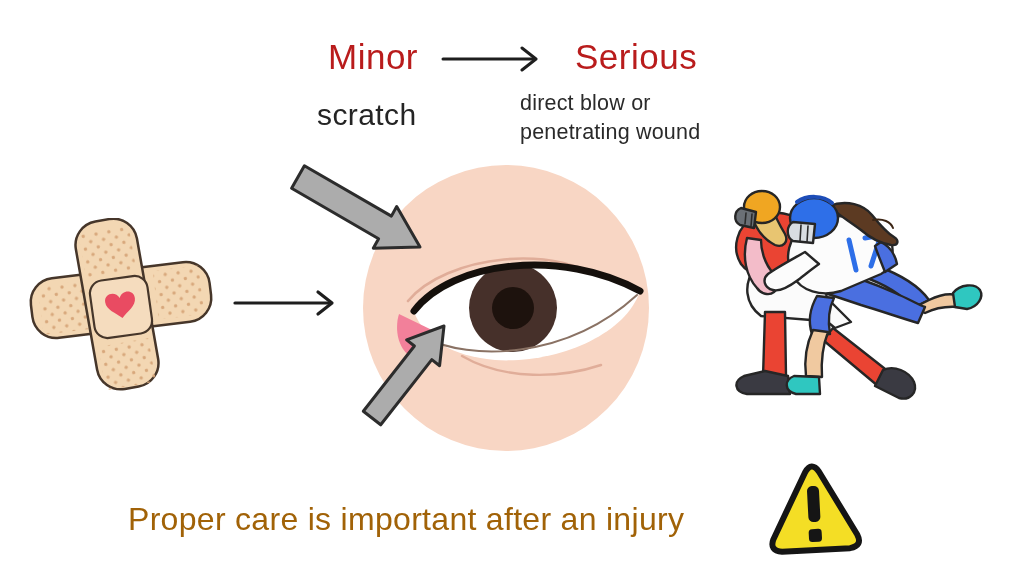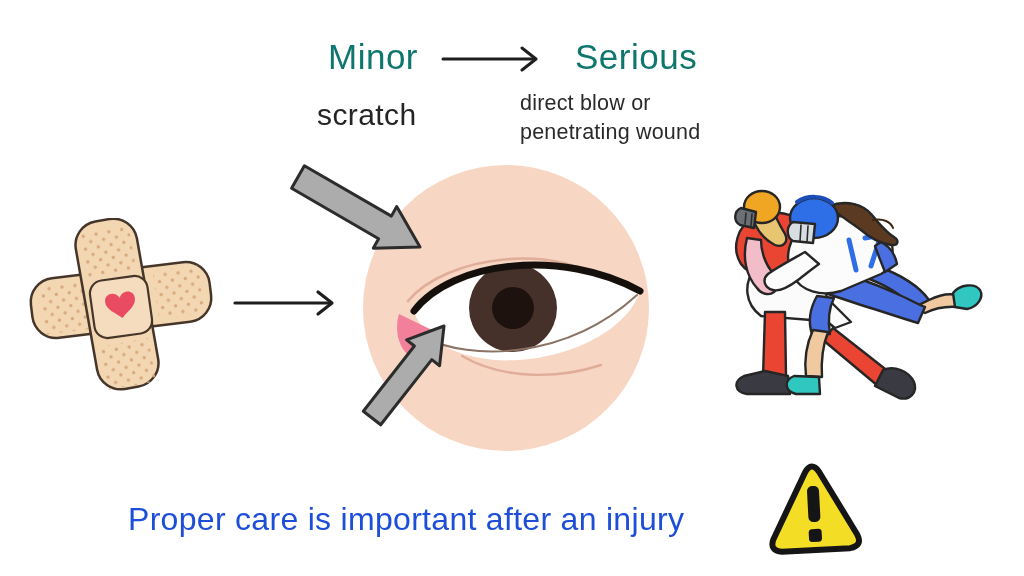--- a/index.html
+++ b/index.html
@@ -10,7 +10,7 @@
     color:#1e1e1e;
   }
   .abs{position:absolute;}
-  .label-lg{font-size:35px;font-weight:500;letter-spacing:.5px;color:#0f766e;}
+  .label-lg{font-size:35px;font-weight:500;letter-spacing:.5px;color:#b91c1c;}
   .label-md{font-size:30px;font-weight:400;letter-spacing:.4px;color:#242424;}
   .label-sm{font-size:21.5px;font-weight:400;letter-spacing:.2px;color:#2a2a2a;line-height:29px;}
   .footer-text{font-size:32px;font-weight:400;letter-spacing:.3px;color:#1d4ed8;}

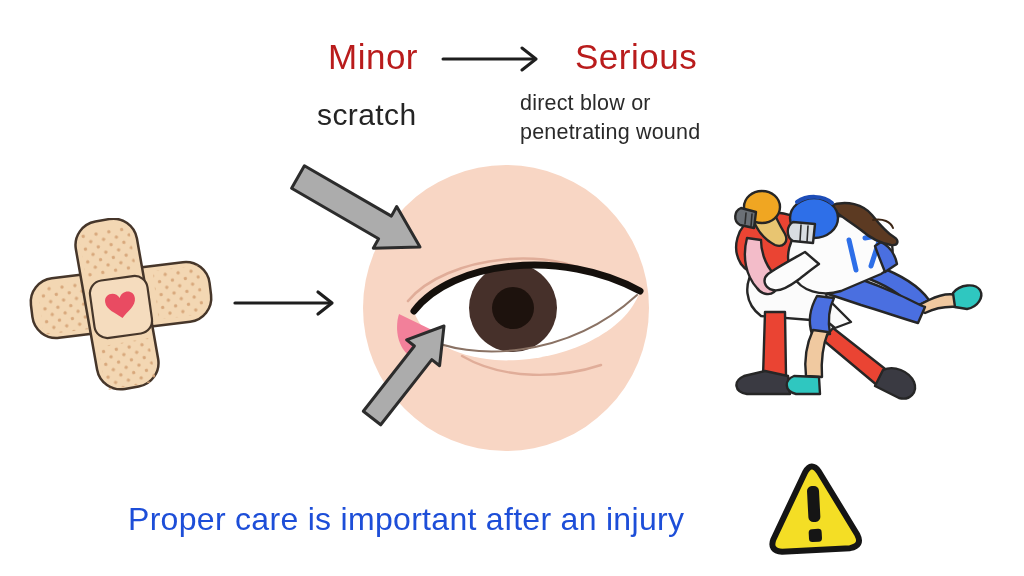--- a/index.html
+++ b/index.html
@@ -13,7 +13,7 @@
   .label-lg{font-size:35px;font-weight:500;letter-spacing:.5px;color:#b91c1c;}
   .label-md{font-size:30px;font-weight:400;letter-spacing:.4px;color:#242424;}
   .label-sm{font-size:21.5px;font-weight:400;letter-spacing:.2px;color:#2a2a2a;line-height:29px;}
-  .footer-text{font-size:32px;font-weight:400;letter-spacing:.3px;color:#1d4ed8;}
+  .footer-text{font-size:32px;font-weight:400;letter-spacing:.3px;color:#a16207;}
   svg{display:block;}
 </style>
 </head>

